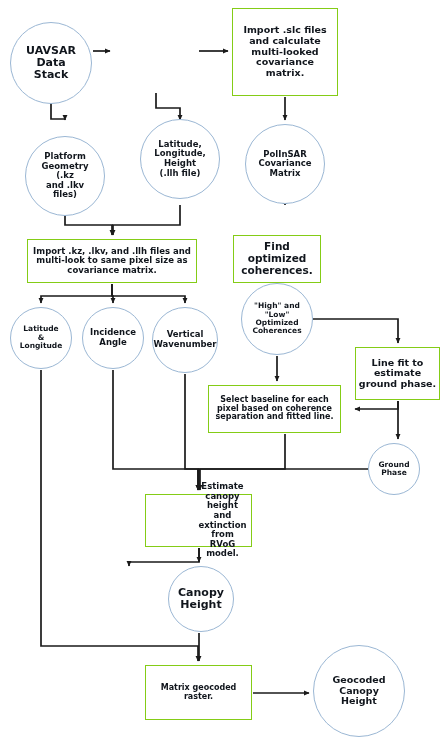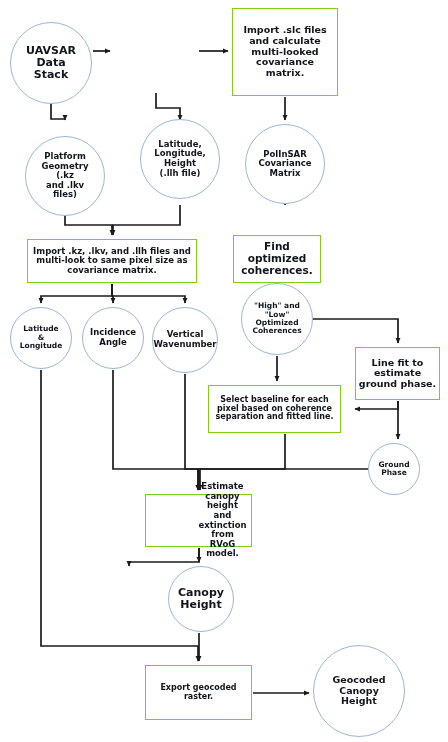--- a/index.html
+++ b/index.html
@@ -106,7 +106,7 @@
       <span>Canopy<br>Height</span>
     </div>
   <div class="node box" style="left: 145px; top: 665px; width: 107px; height: 55px; font-size: 8px;">
-      <span>Export geocoded raster.</span>
+      <span>Matrix geocoded raster.</span>
     </div>
   <div class="node circle" style="left: 313px; top: 645px; width: 92px; height: 92px; font-size: 9.5px;">
       <span>Geocoded<br>Canopy<br>Height</span>

